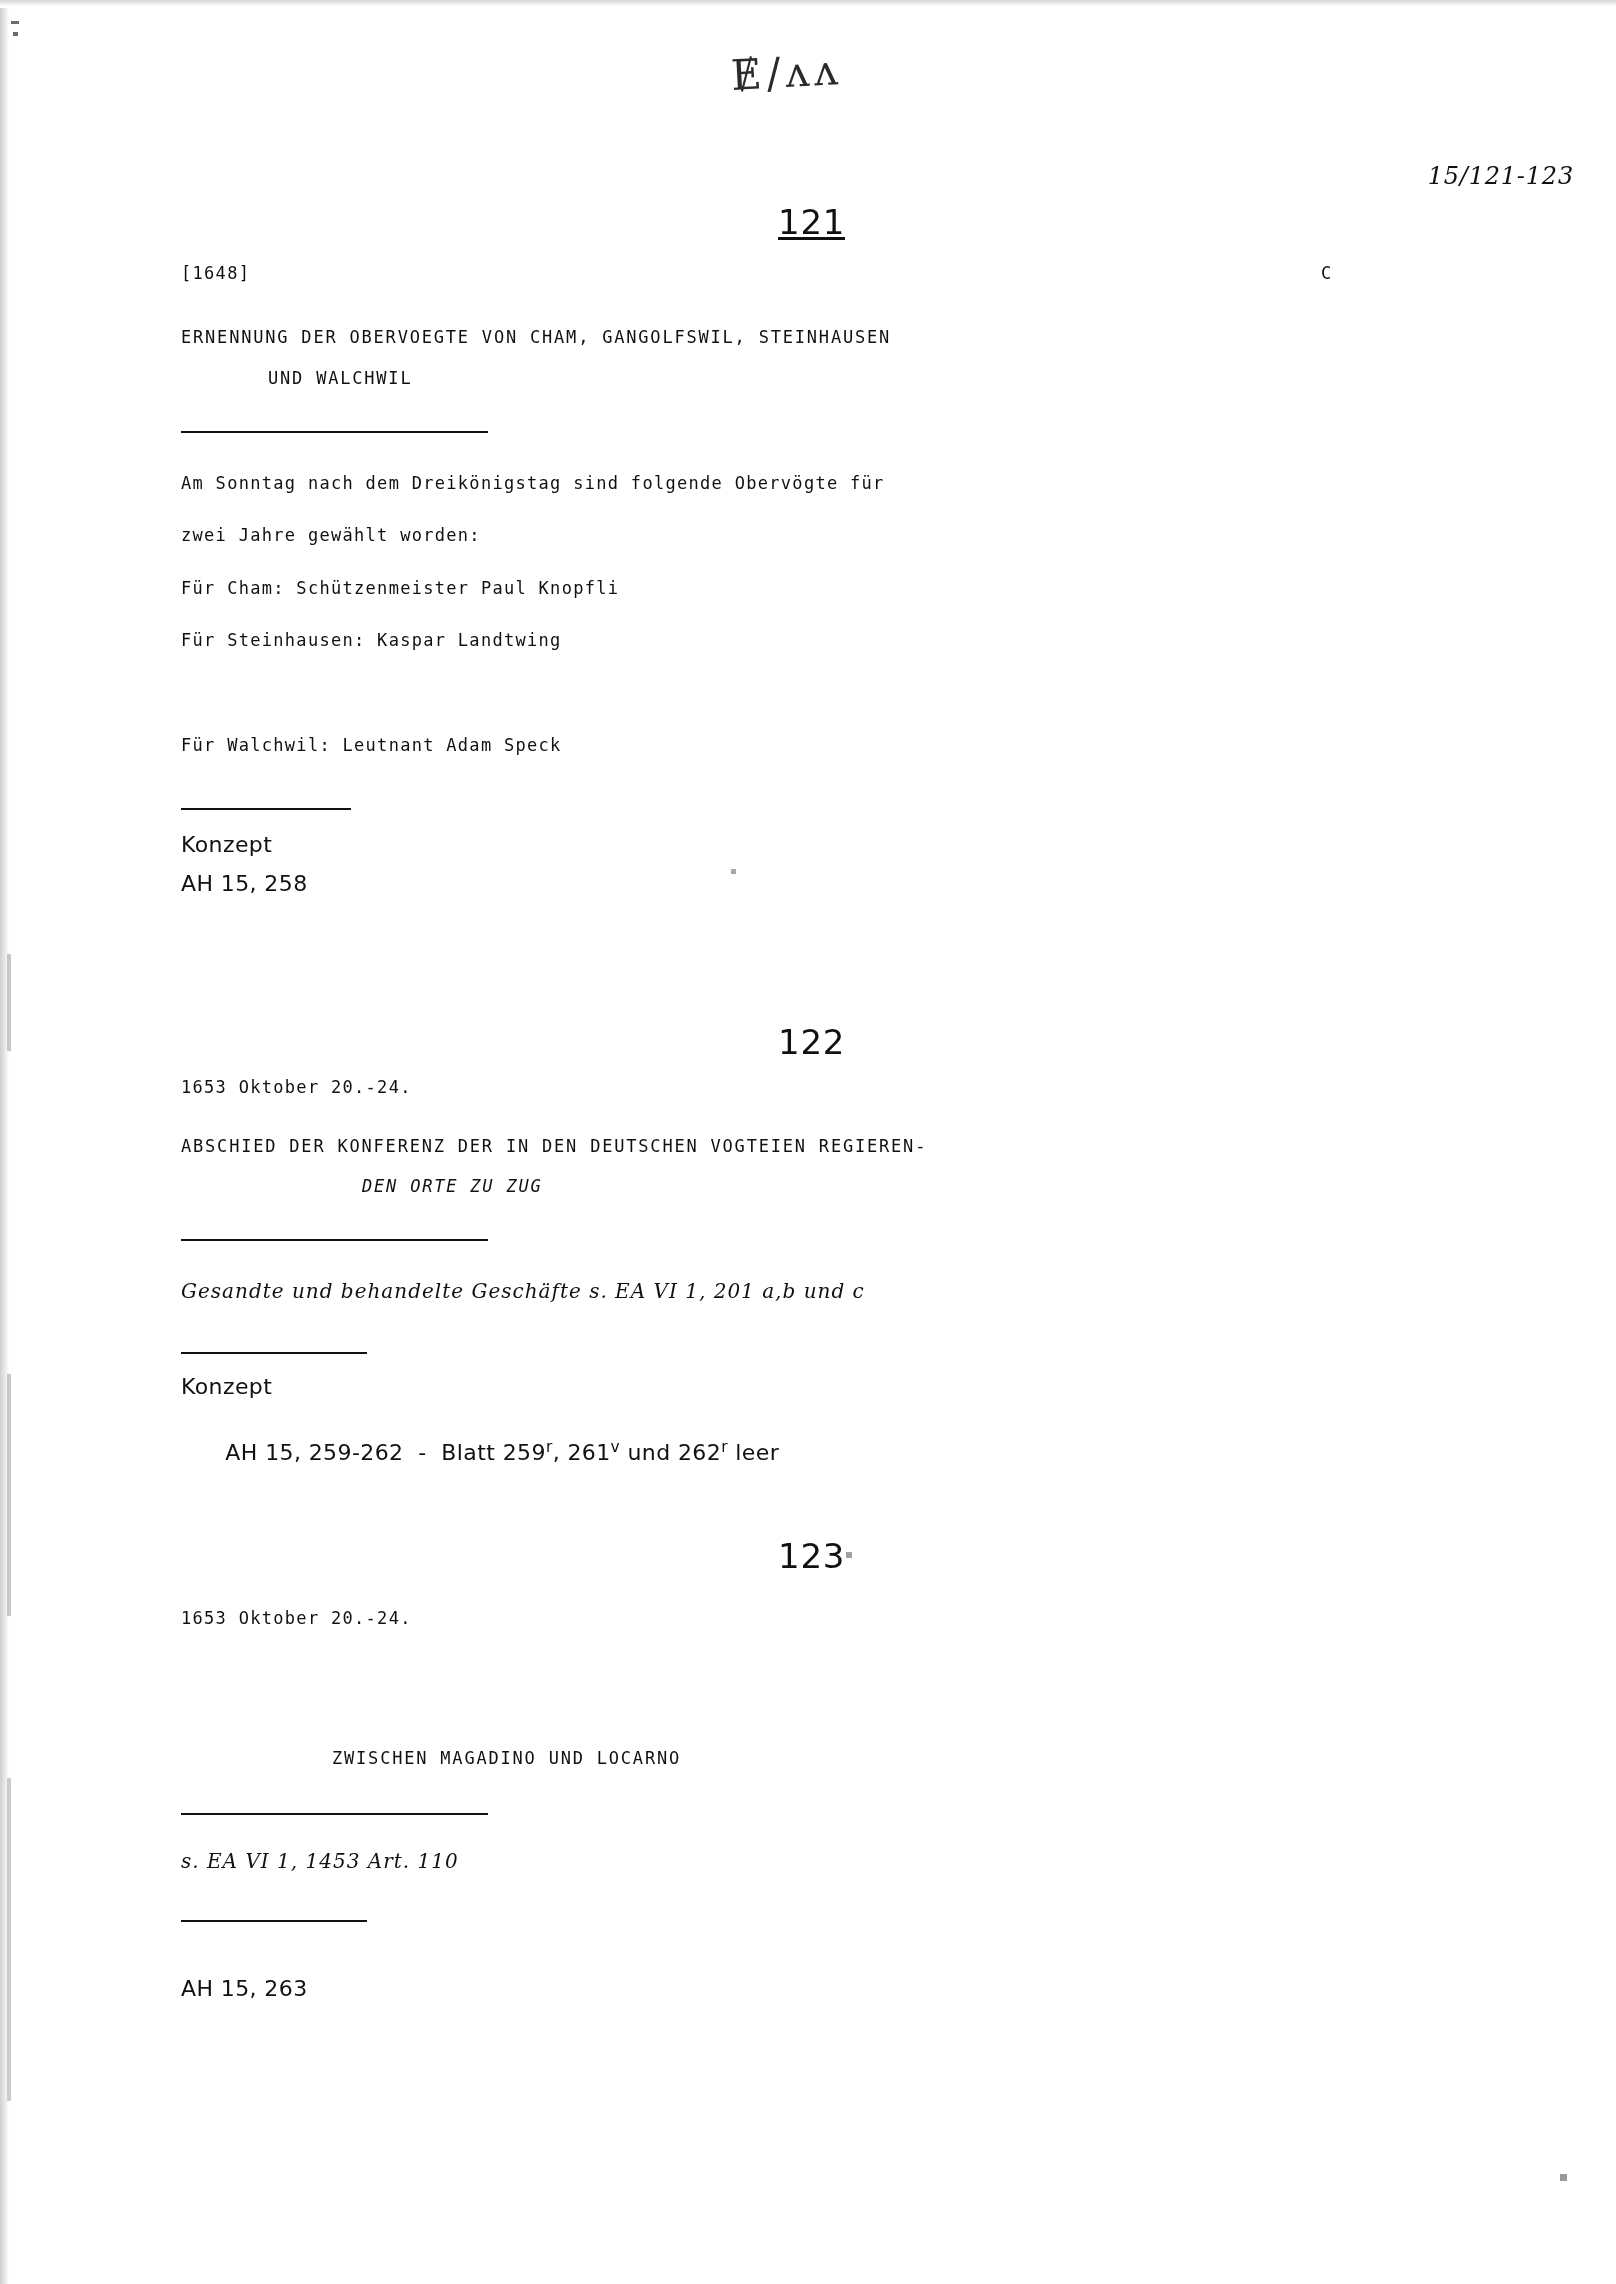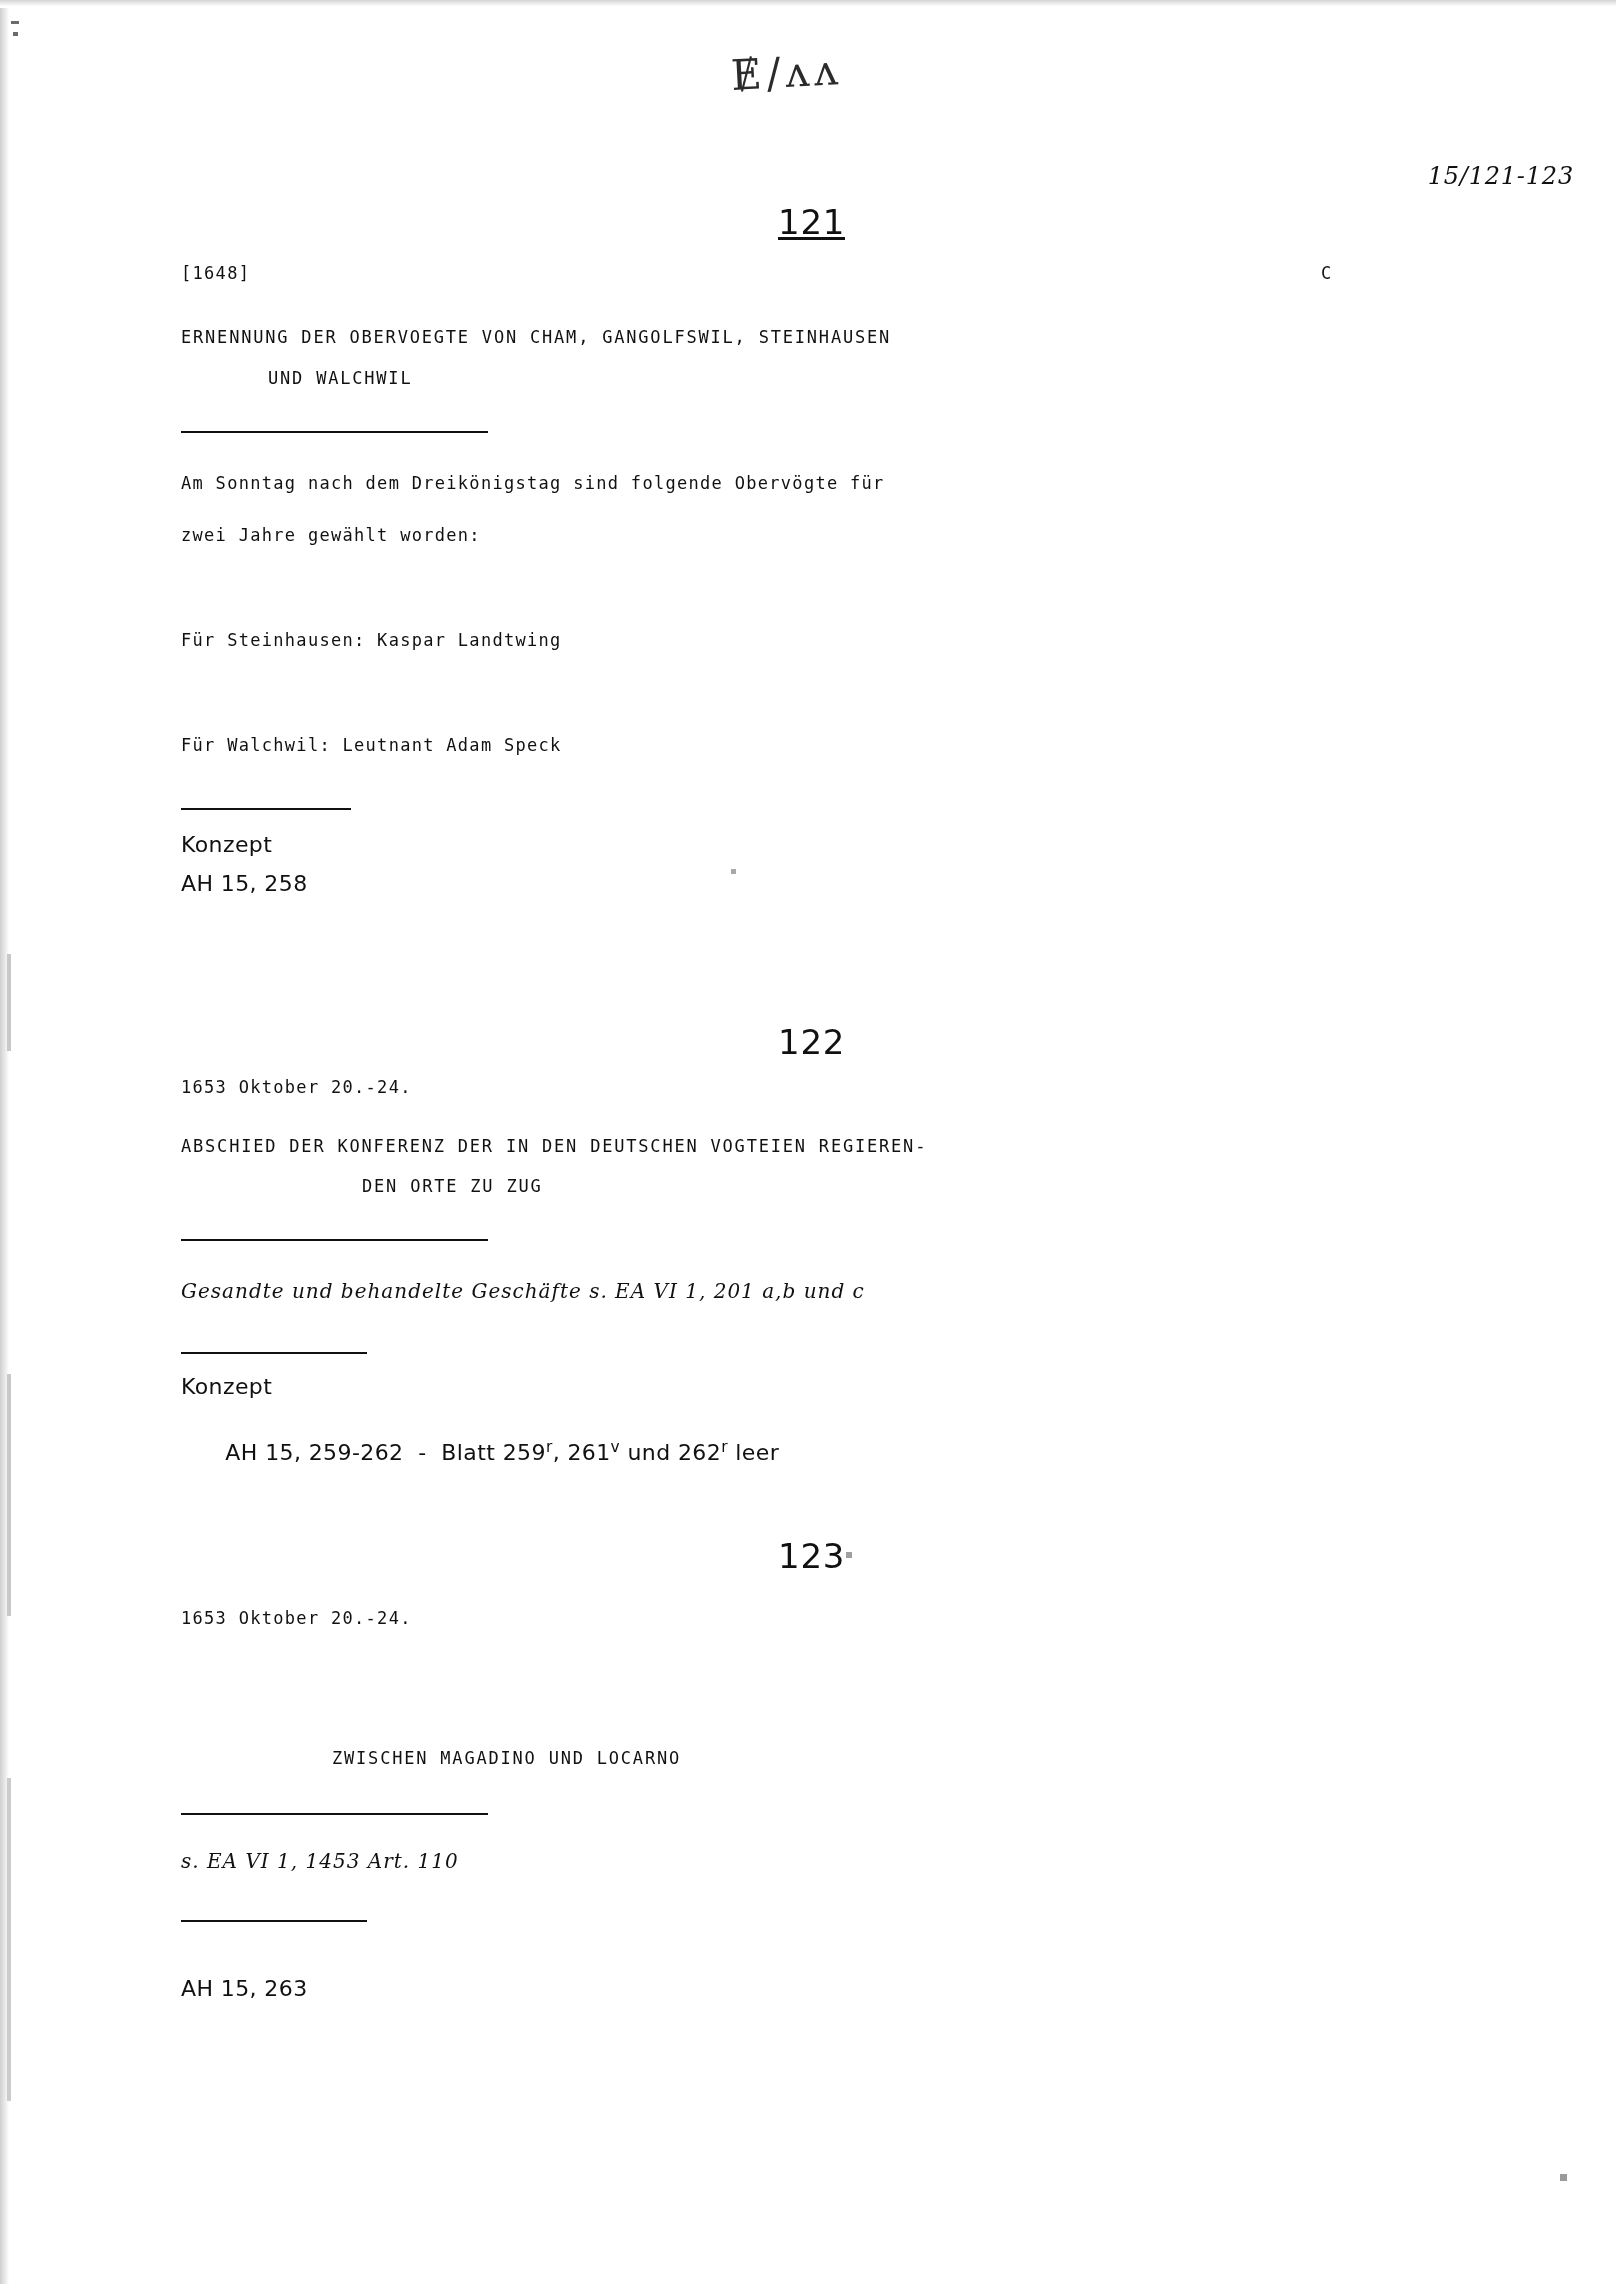--- a/index.html
+++ b/index.html
@@ -143,6 +143,7 @@
 
     <div class="line" style="left:181px;top:473px;">Am Sonntag nach dem Dreikönigstag sind folgende Obervögte für</div>
     <div class="line" style="left:181px;top:525px;">zwei Jahre gewählt worden:</div>
+    <div class="line" style="left:181px;top:578px;">Für Cham: Schützenmeister Paul Knopfli</div>
     <div class="line" style="left:181px;top:630px;">Für Steinhausen: Kaspar Landtwing</div>
     <div class="line" style="left:181px;top:735px;">Für Walchwil: Leutnant Adam Speck</div>
 

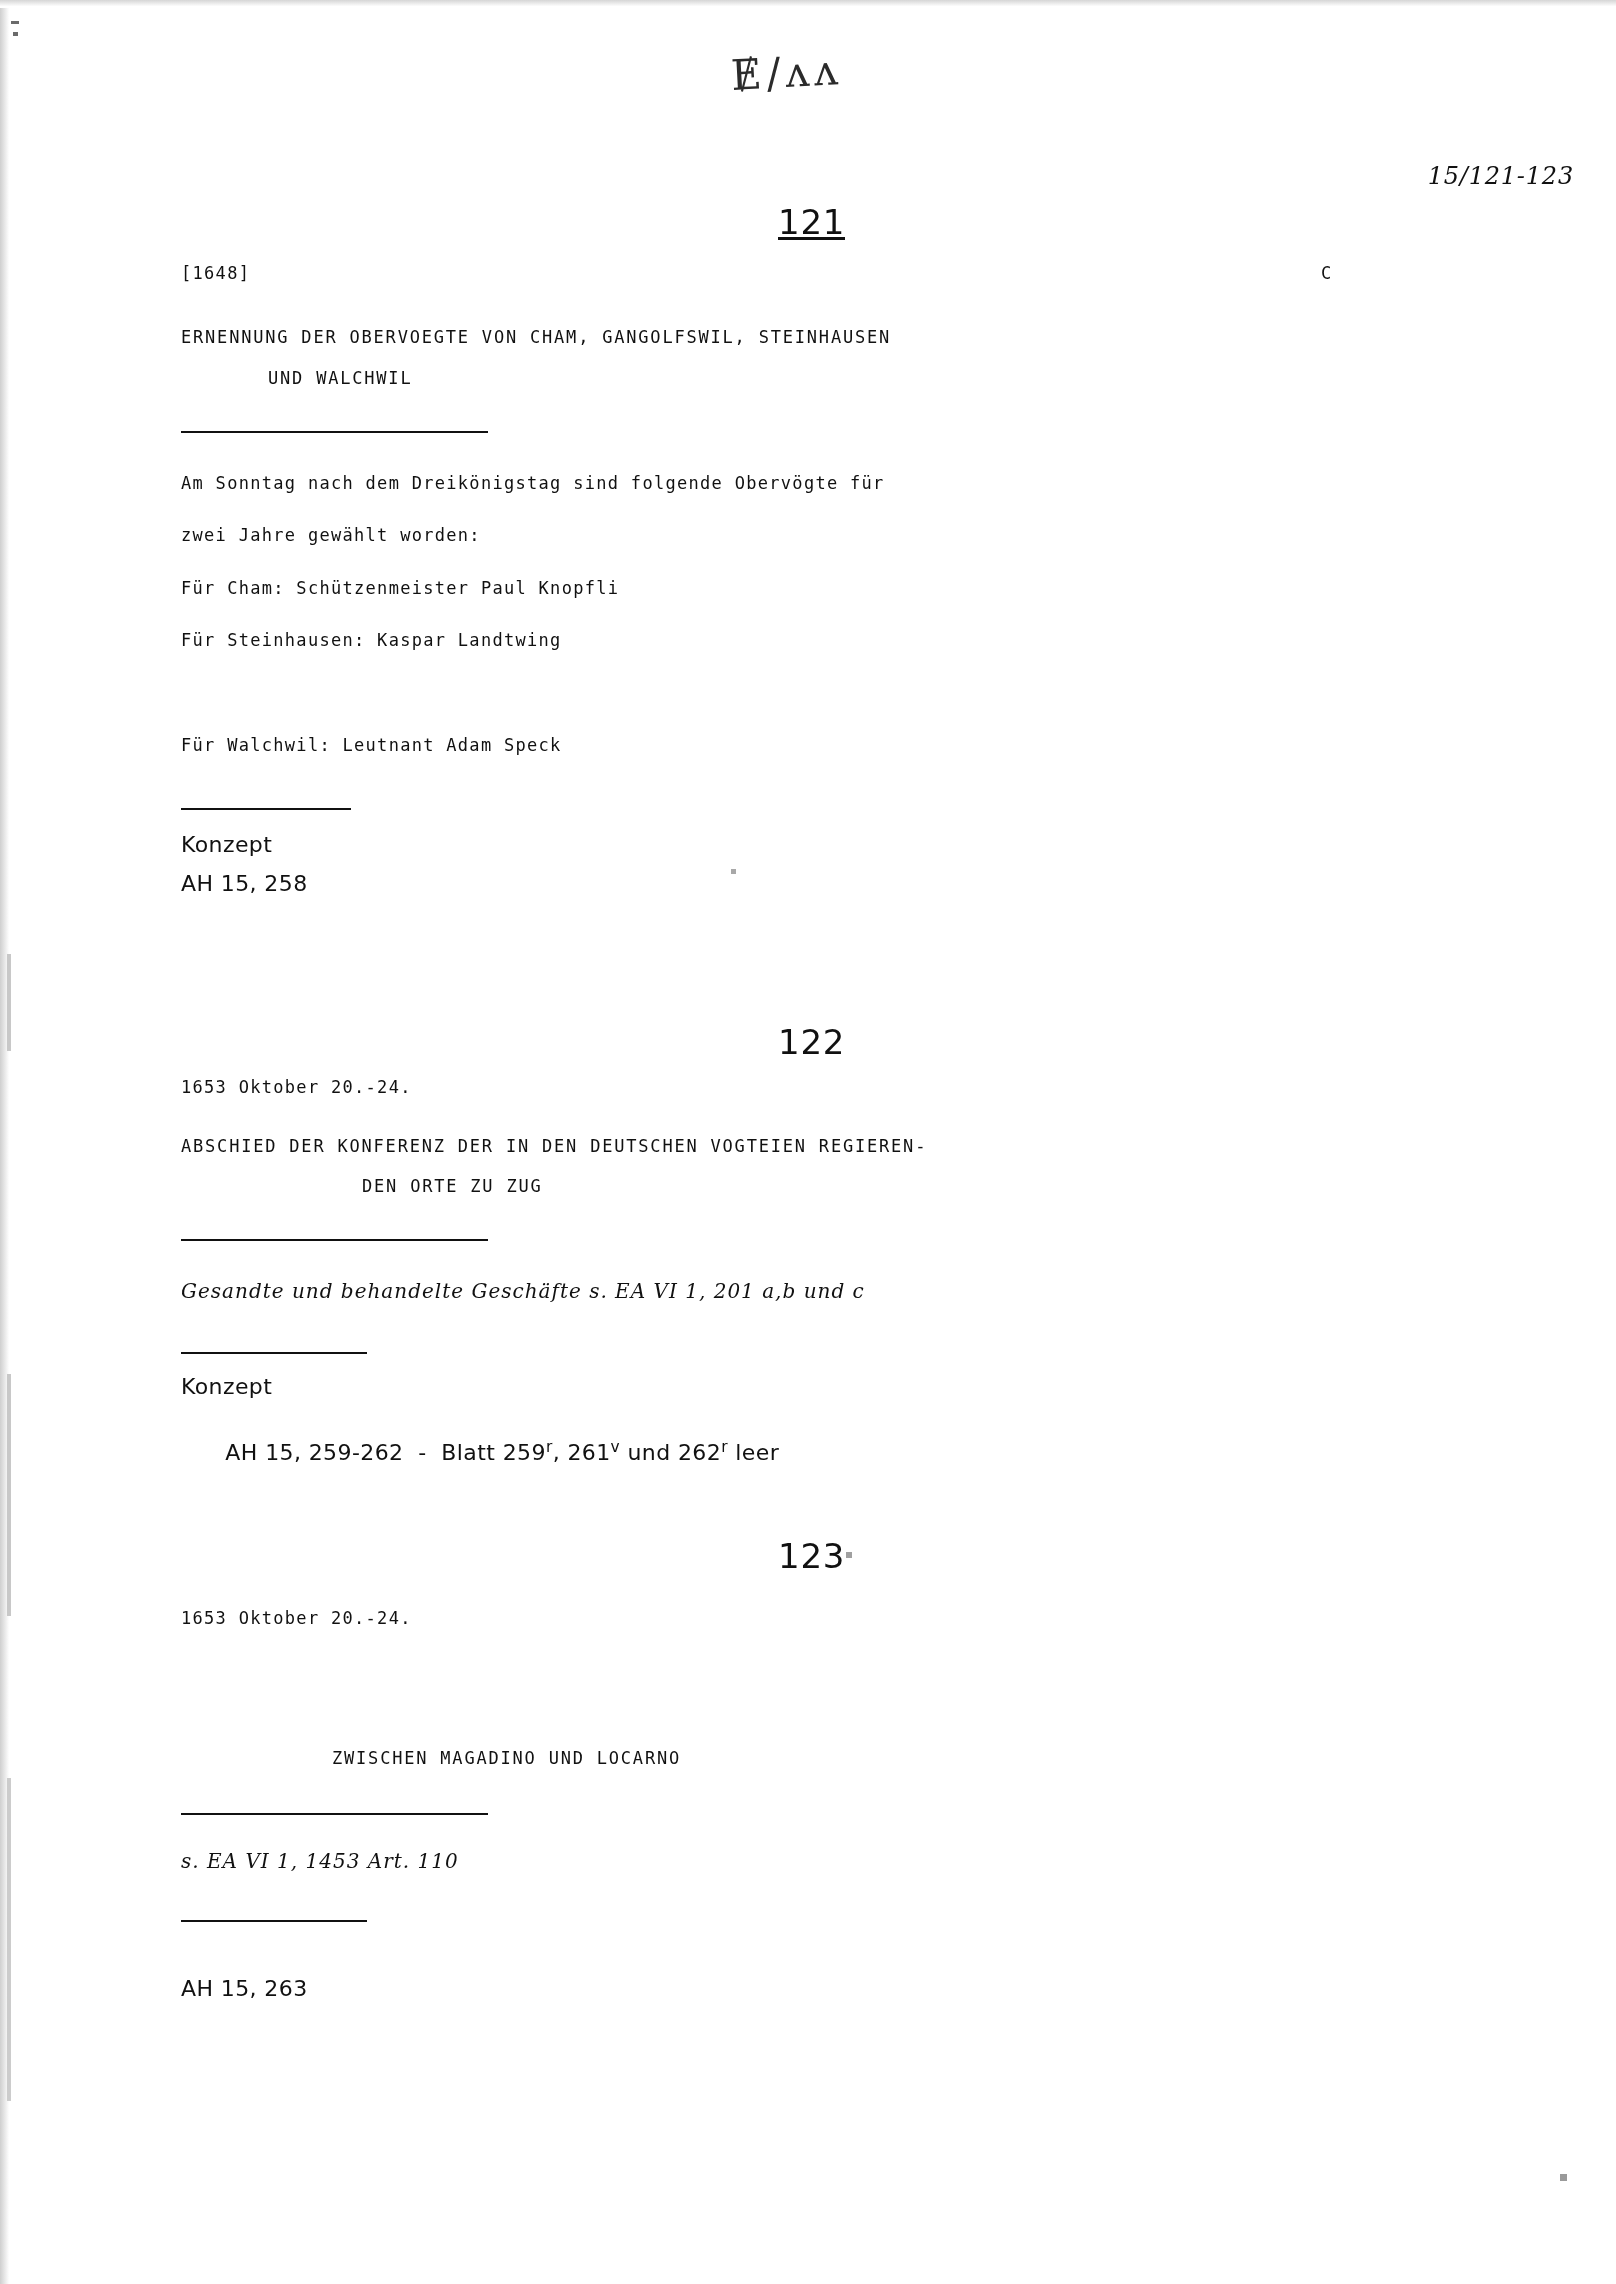--- a/index.html
+++ b/index.html
@@ -159,7 +159,7 @@
     <div class="line" style="left:181px;top:1077px;">1653 Oktober 20.-24.</div>
 
     <div class="line title" style="left:181px;top:1136px;">ABSCHIED DER KONFERENZ DER IN DEN DEUTSCHEN VOGTEIEN REGIEREN-</div>
-    <div class="line title" style="left:362px;top:1176px;">DEN ORTE ZU ZUG</div>
+    <div class="line title" style="left:362px;top:1176px;font-style:italic;">DEN ORTE ZU ZUG</div>
 
     <div class="rule" style="left:181px;top:1239px;width:307px;"></div>
 

